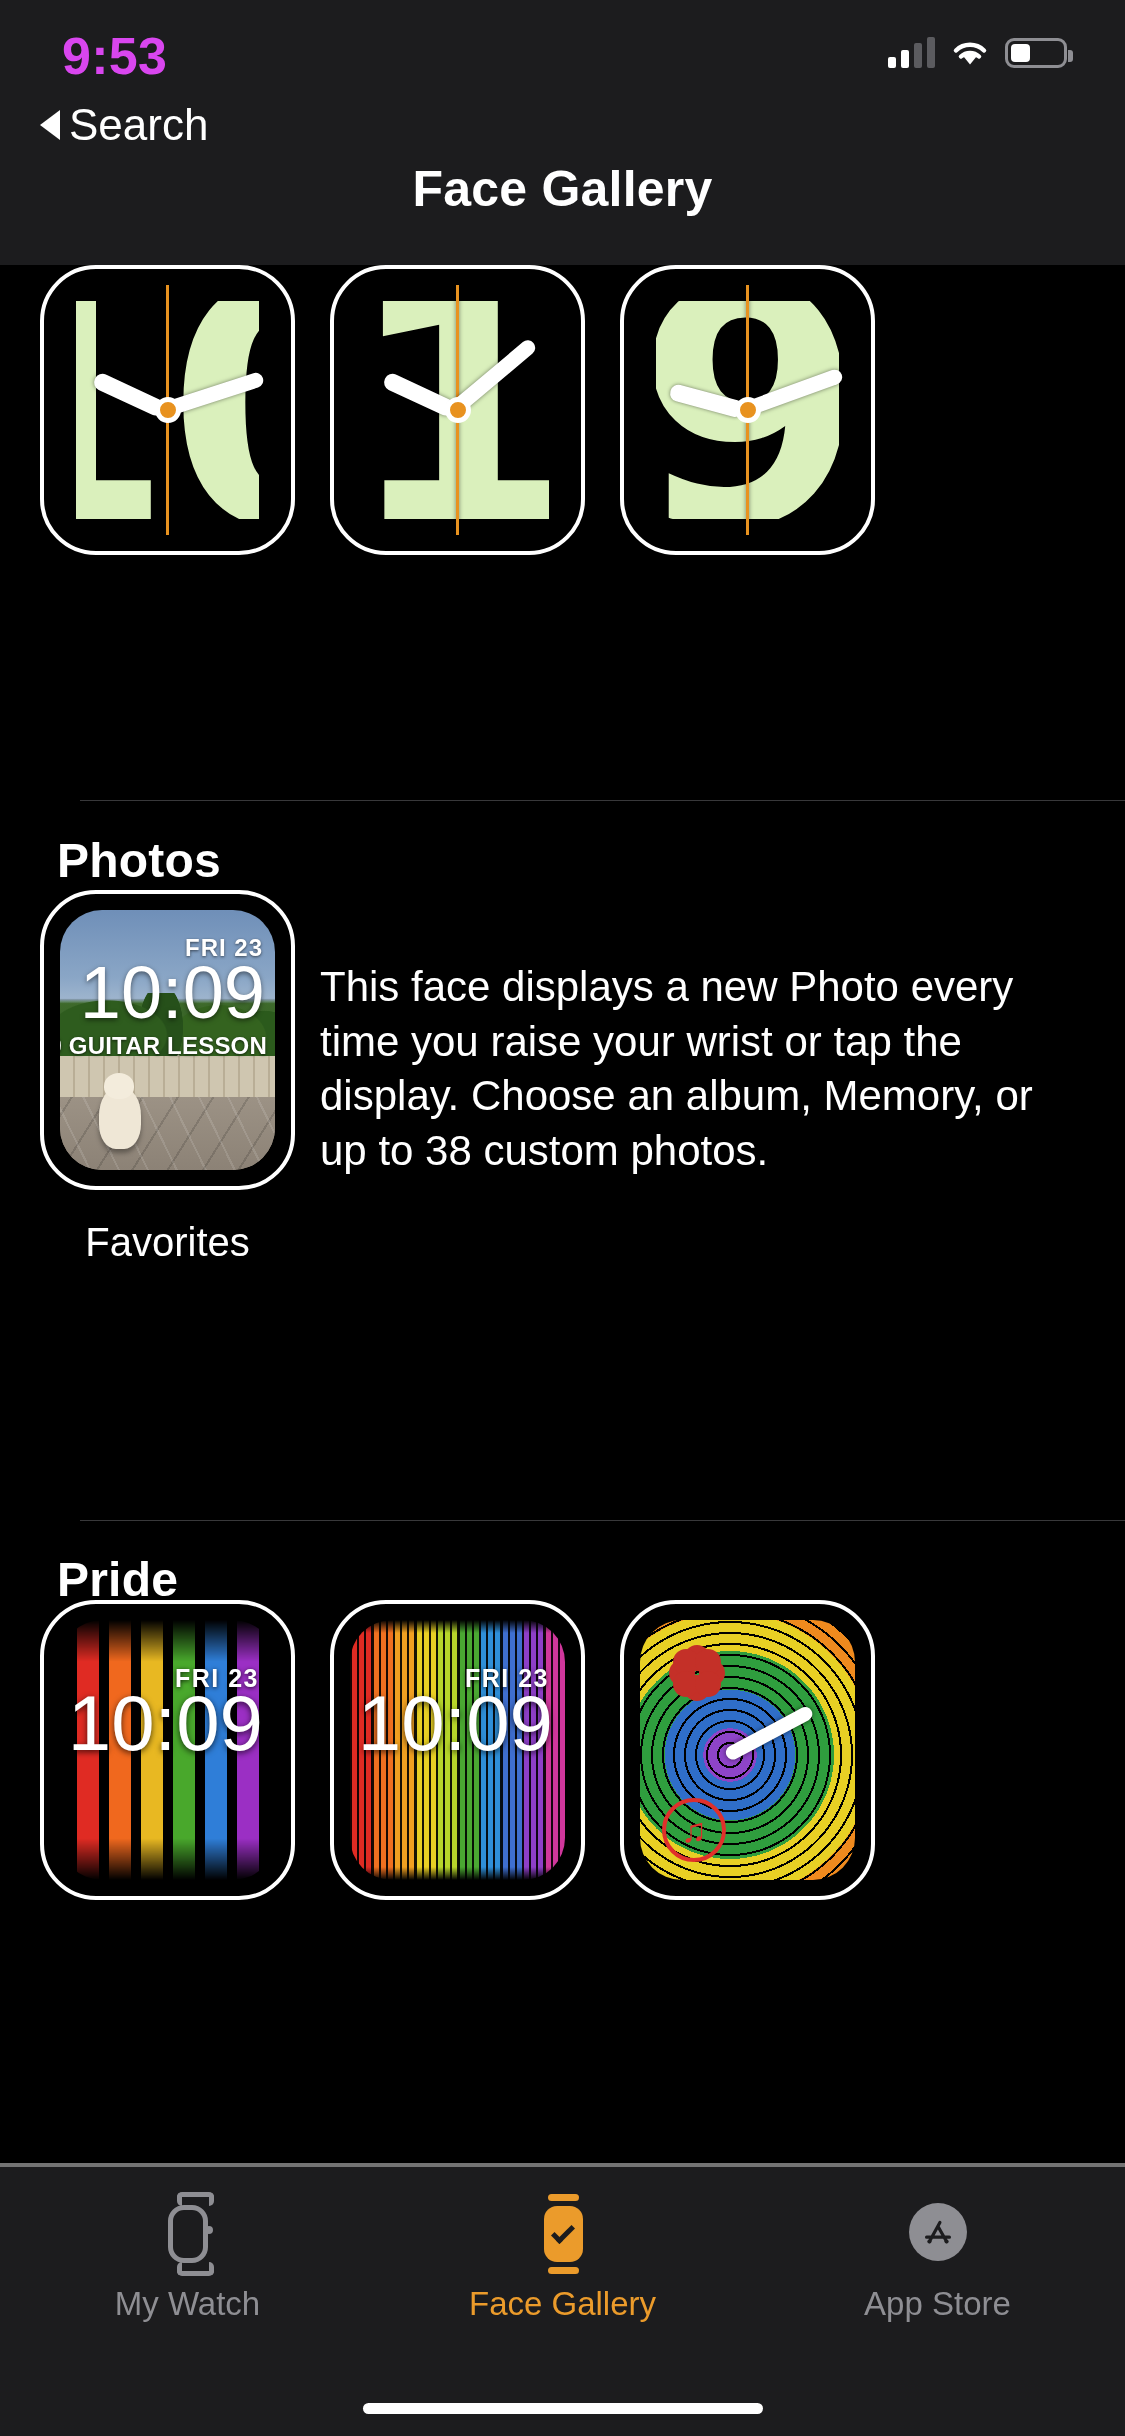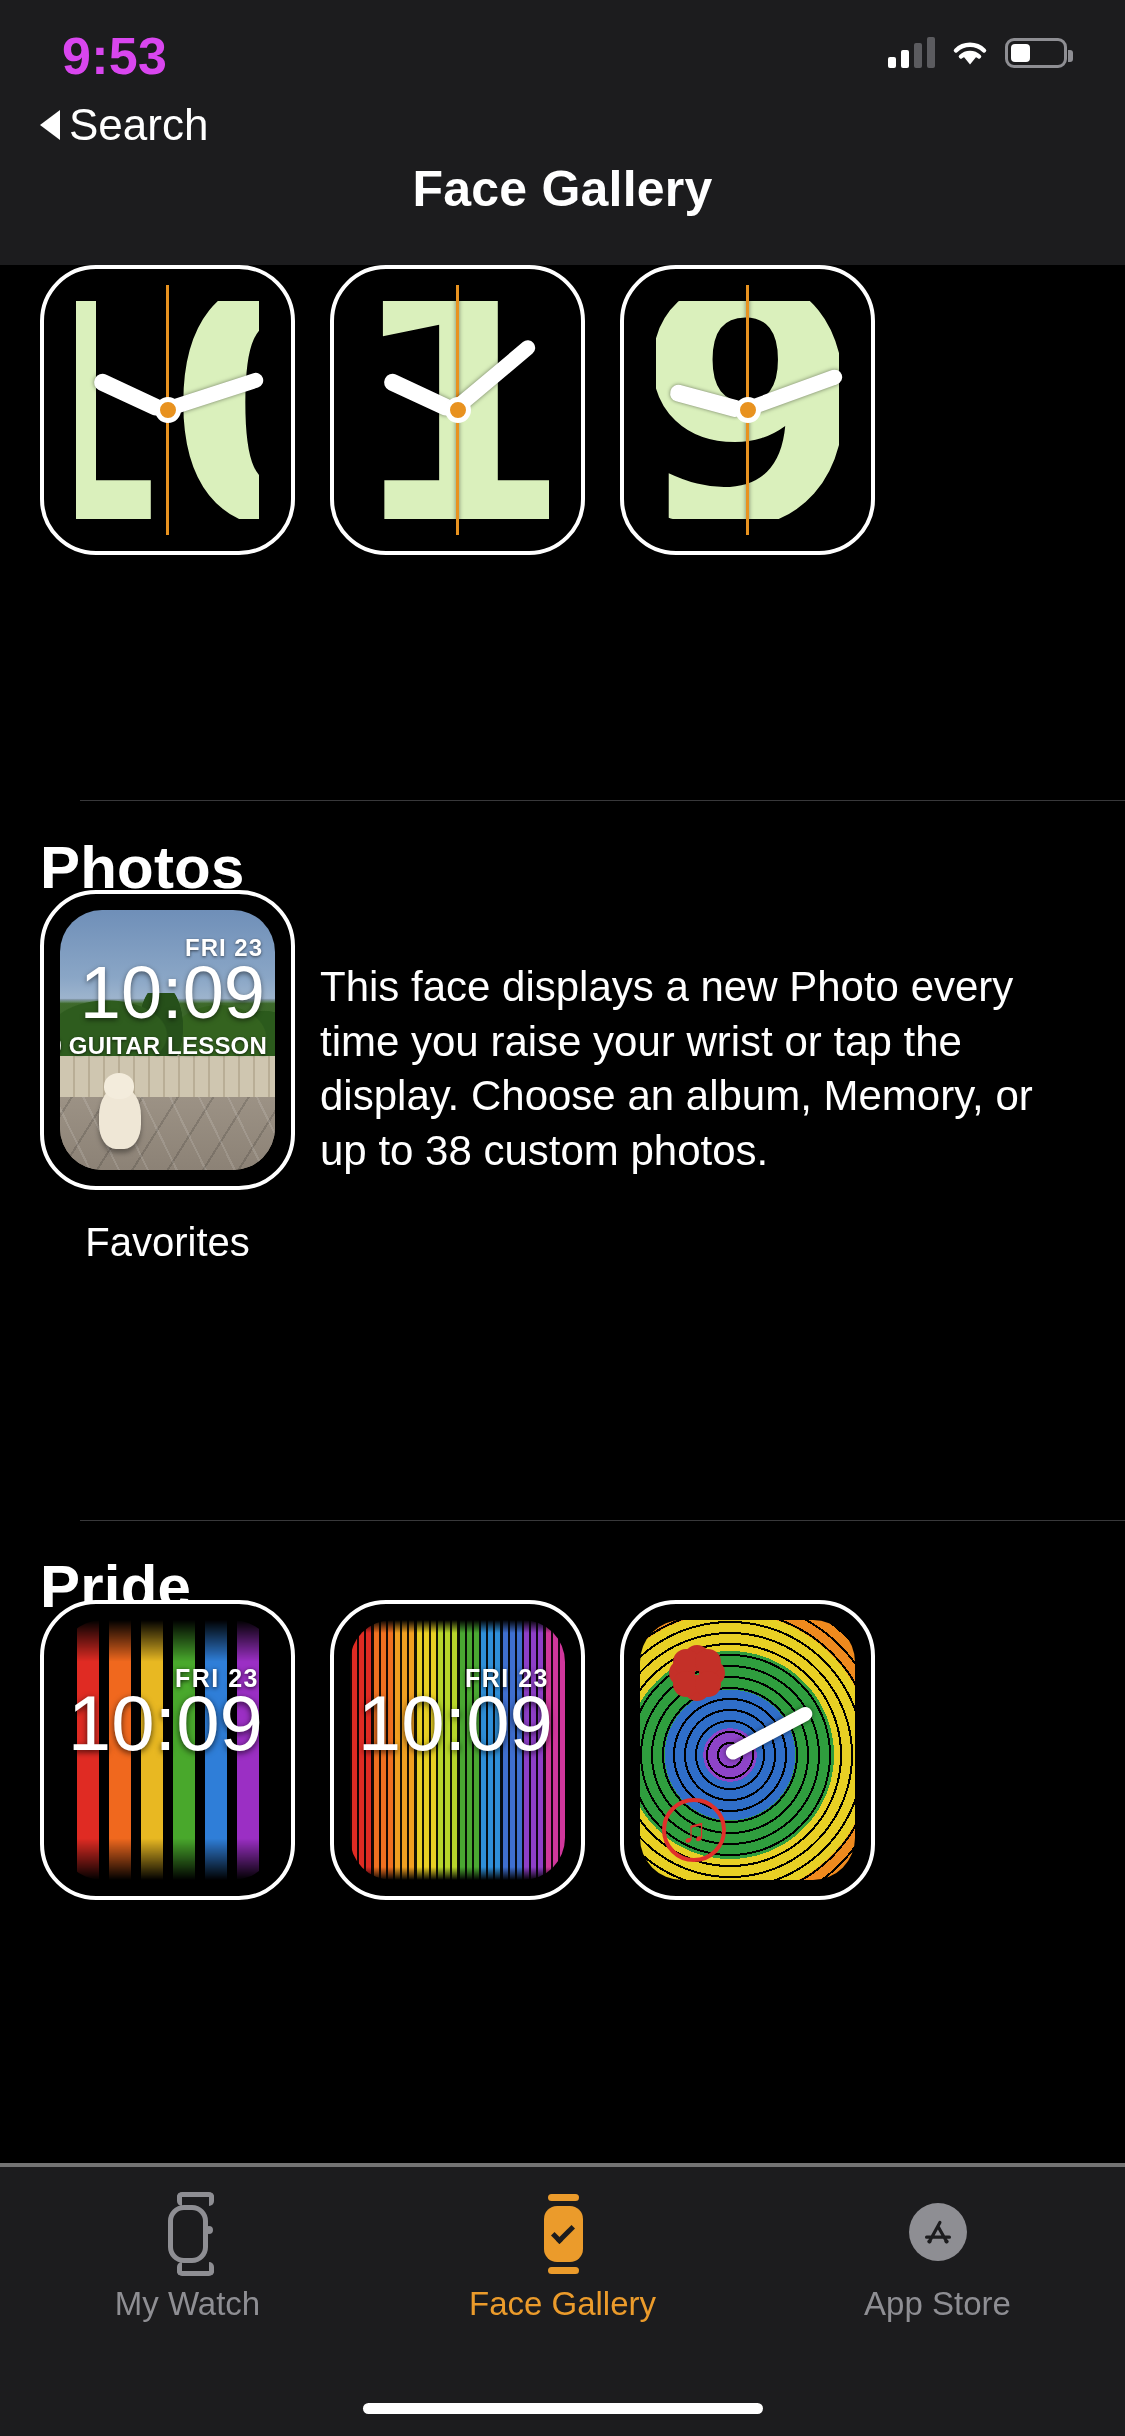--- a/index.html
+++ b/index.html
@@ -69,8 +69,8 @@
   }
 
   .section-title{
-    font-size:60px; font-weight:600; color:#fff;
-    padding-left:40px; letter-spacing:0.2px;
+    font-size:48px; font-weight:600; color:#fff;
+    padding-left:57px; letter-spacing:0.2px;
   }
   .divider{ height:1px; background:#38383a; margin-left:40px; }
 

